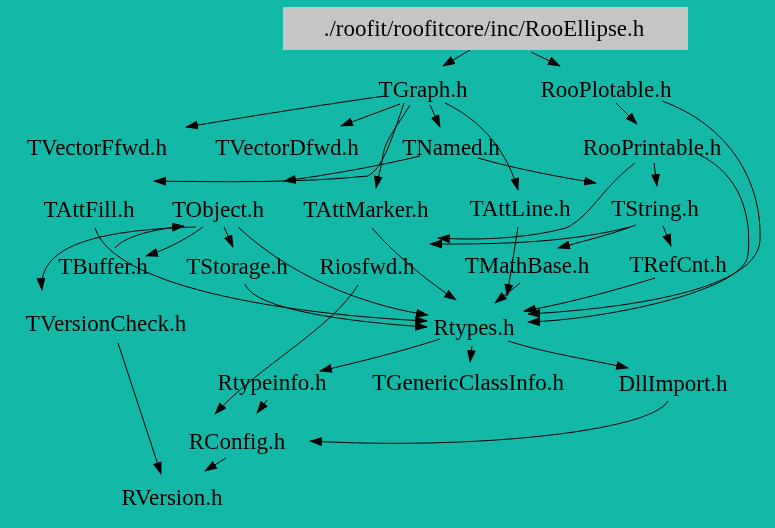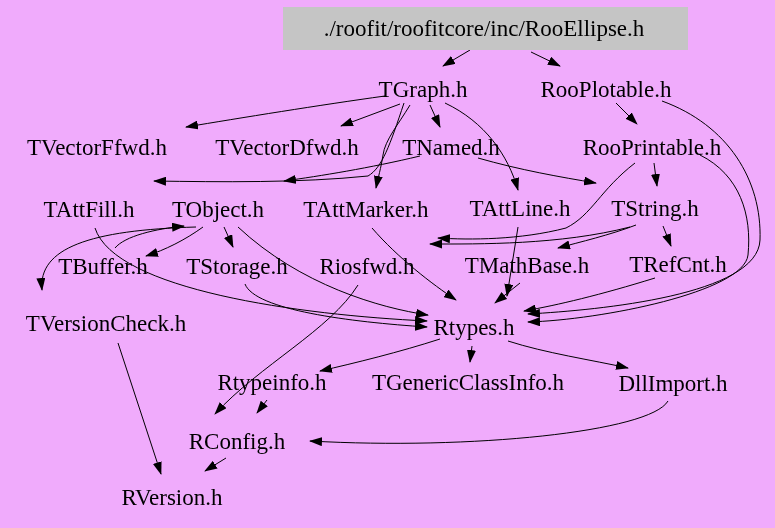--- a/index.html
+++ b/index.html
@@ -3,7 +3,7 @@
 <meta charset="utf-8">
 <style>
   html,body{margin:0;padding:0;background:#ffffff;}
-  .canvas{position:relative;width:775px;height:528px;background:#f0abfc;overflow:hidden;}
+  .canvas{position:relative;width:775px;height:528px;background:#14b8a6;overflow:hidden;}
   svg{position:absolute;left:0;top:0;}
   .node-label{font-family:"Liberation Serif","DejaVu Serif",serif;font-size:23px;fill:#000000;}
   .edge{fill:none;stroke:#000000;stroke-width:1;}

